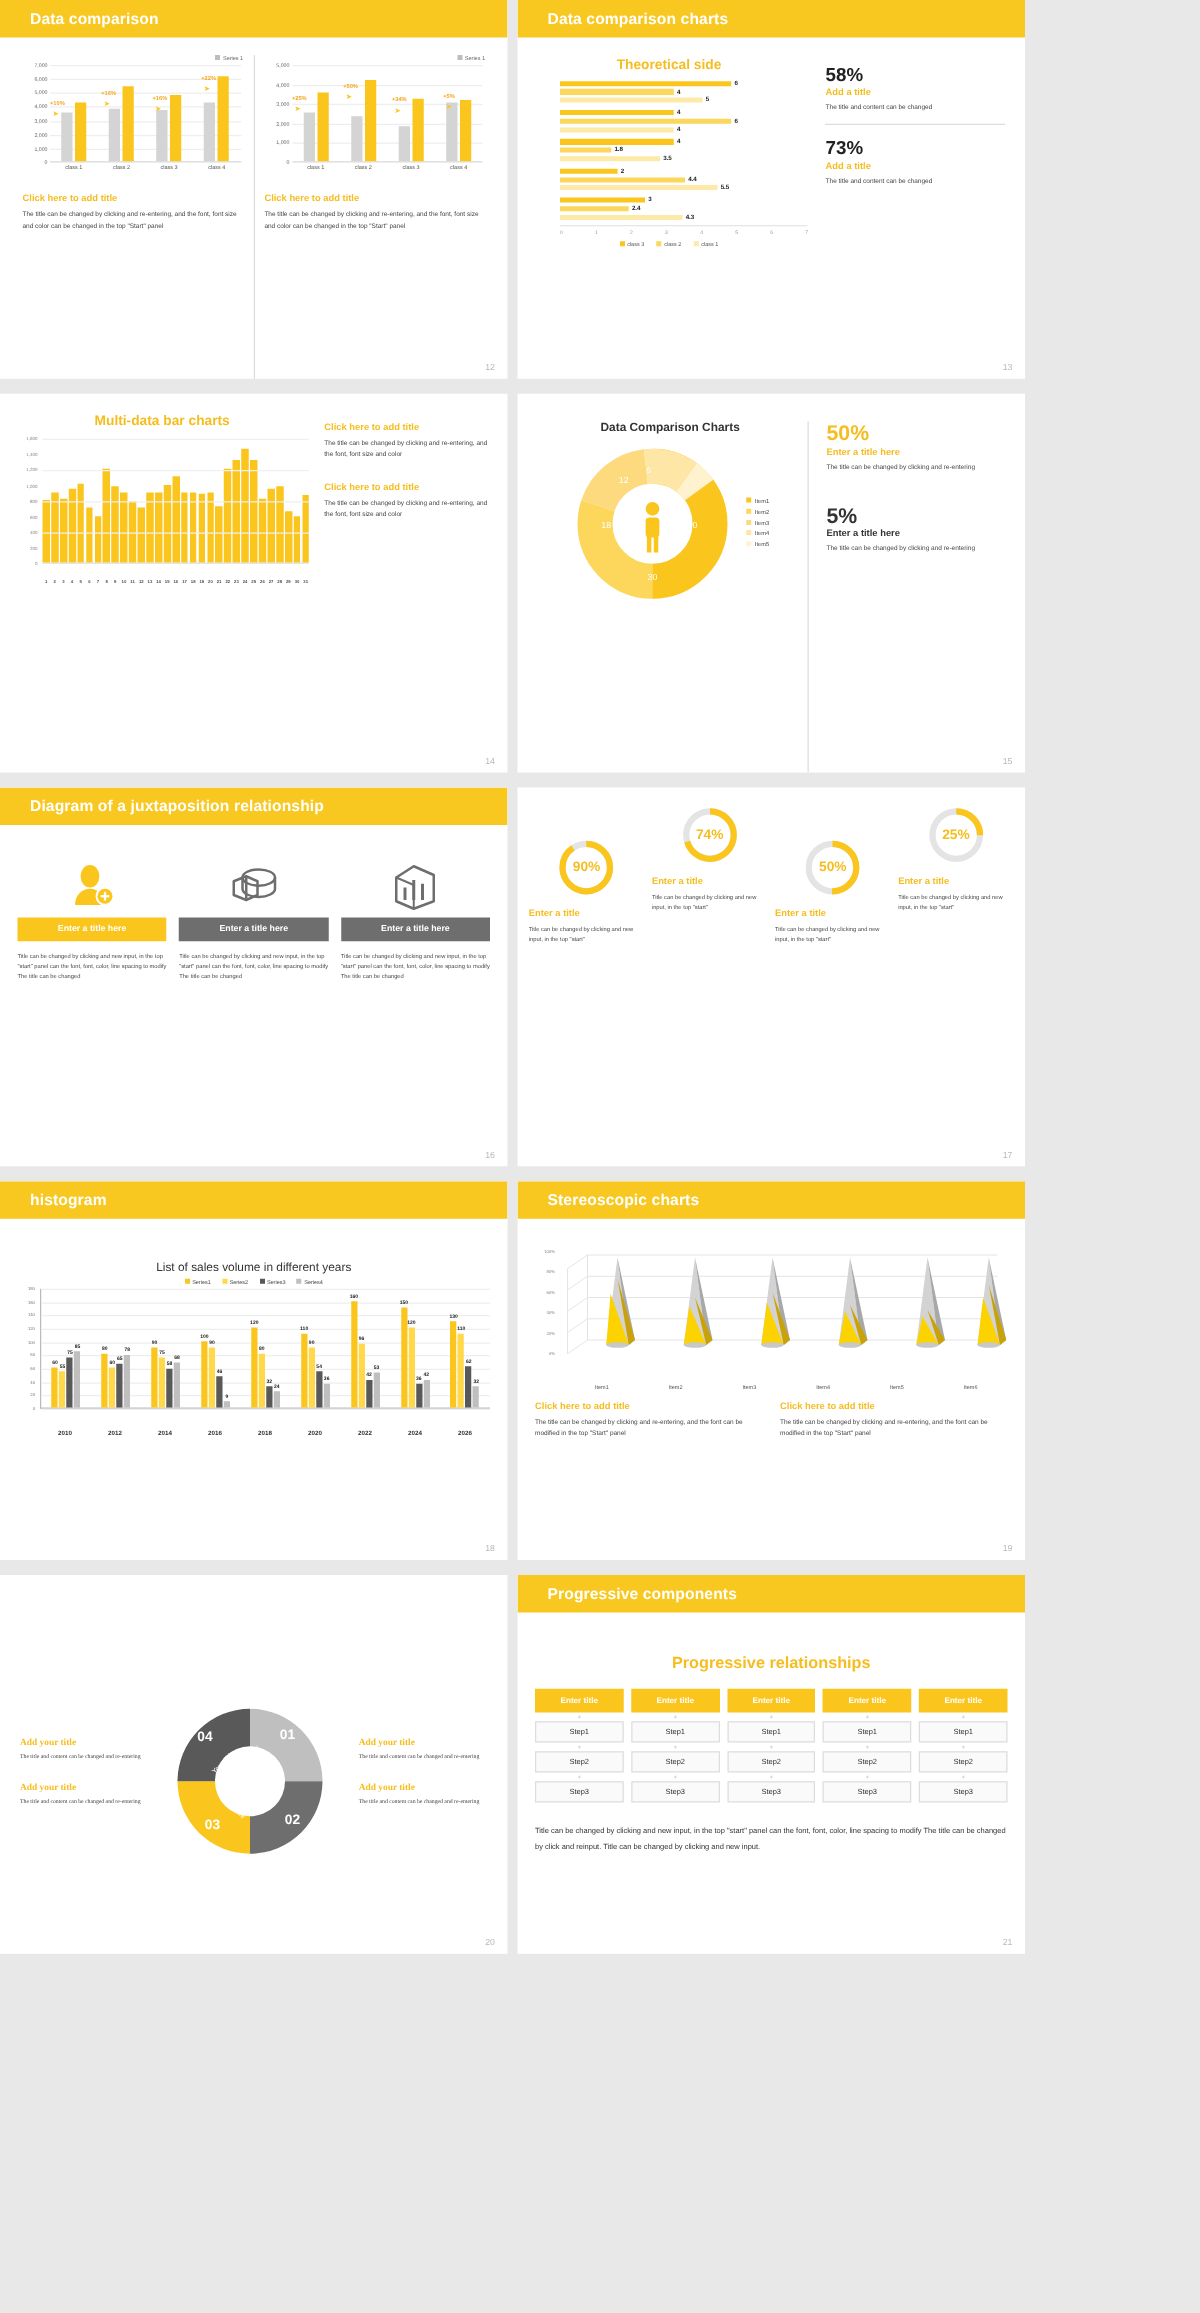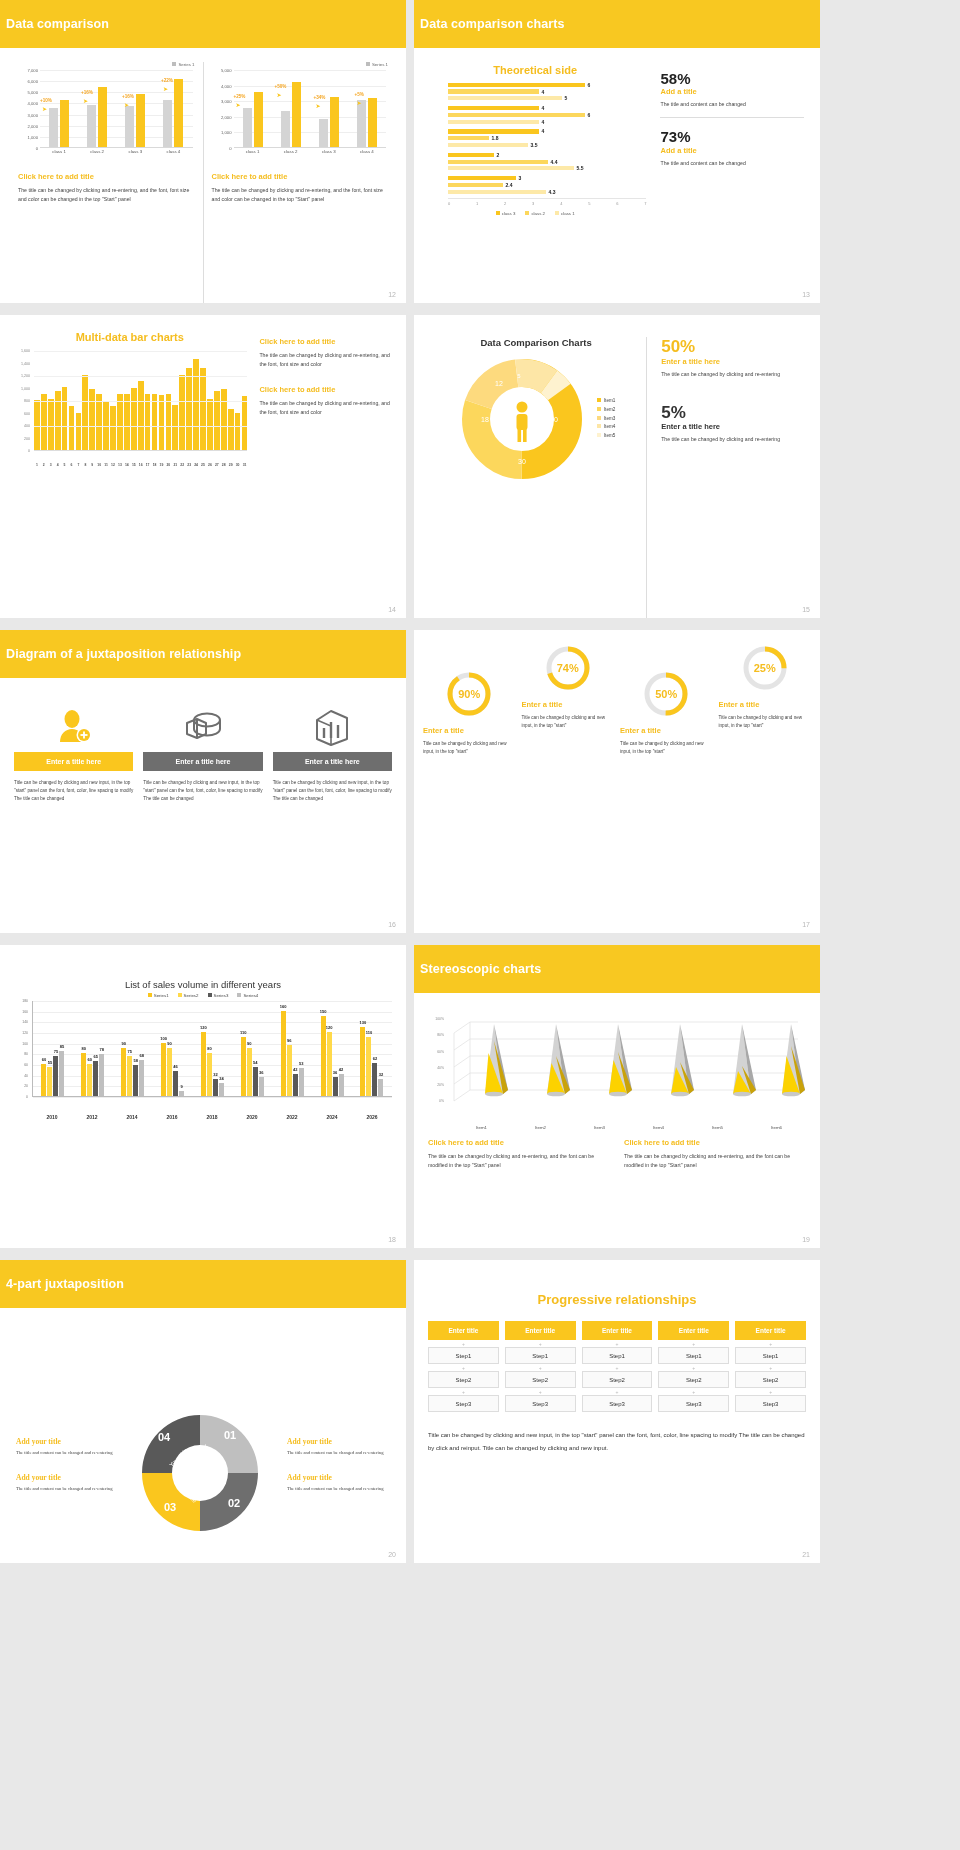--- a/index.html
+++ b/index.html
@@ -14,8 +14,8 @@
   .slide { background:#fff; width:406px; height:303px; position:relative;
            overflow:hidden; margin-bottom:6px; }
   .slide.right { margin-left:0; }
-  .sbar { background:#f8c821; height:48px; display:flex; align-items:center;
-          padding-left:6px; }
+  .sbar { background:#f8c821; height:30px; display:flex; align-items:center;
+          padding-left:24px; }
   .sbar .t { color:#fff; font-size:12.5px; font-weight:bold; letter-spacing:.1px; }
   .pg { position:absolute; right:10px; bottom:5px; font-size:7px; color:#b8b8b8; }
   .body { position:relative; height:273px; }

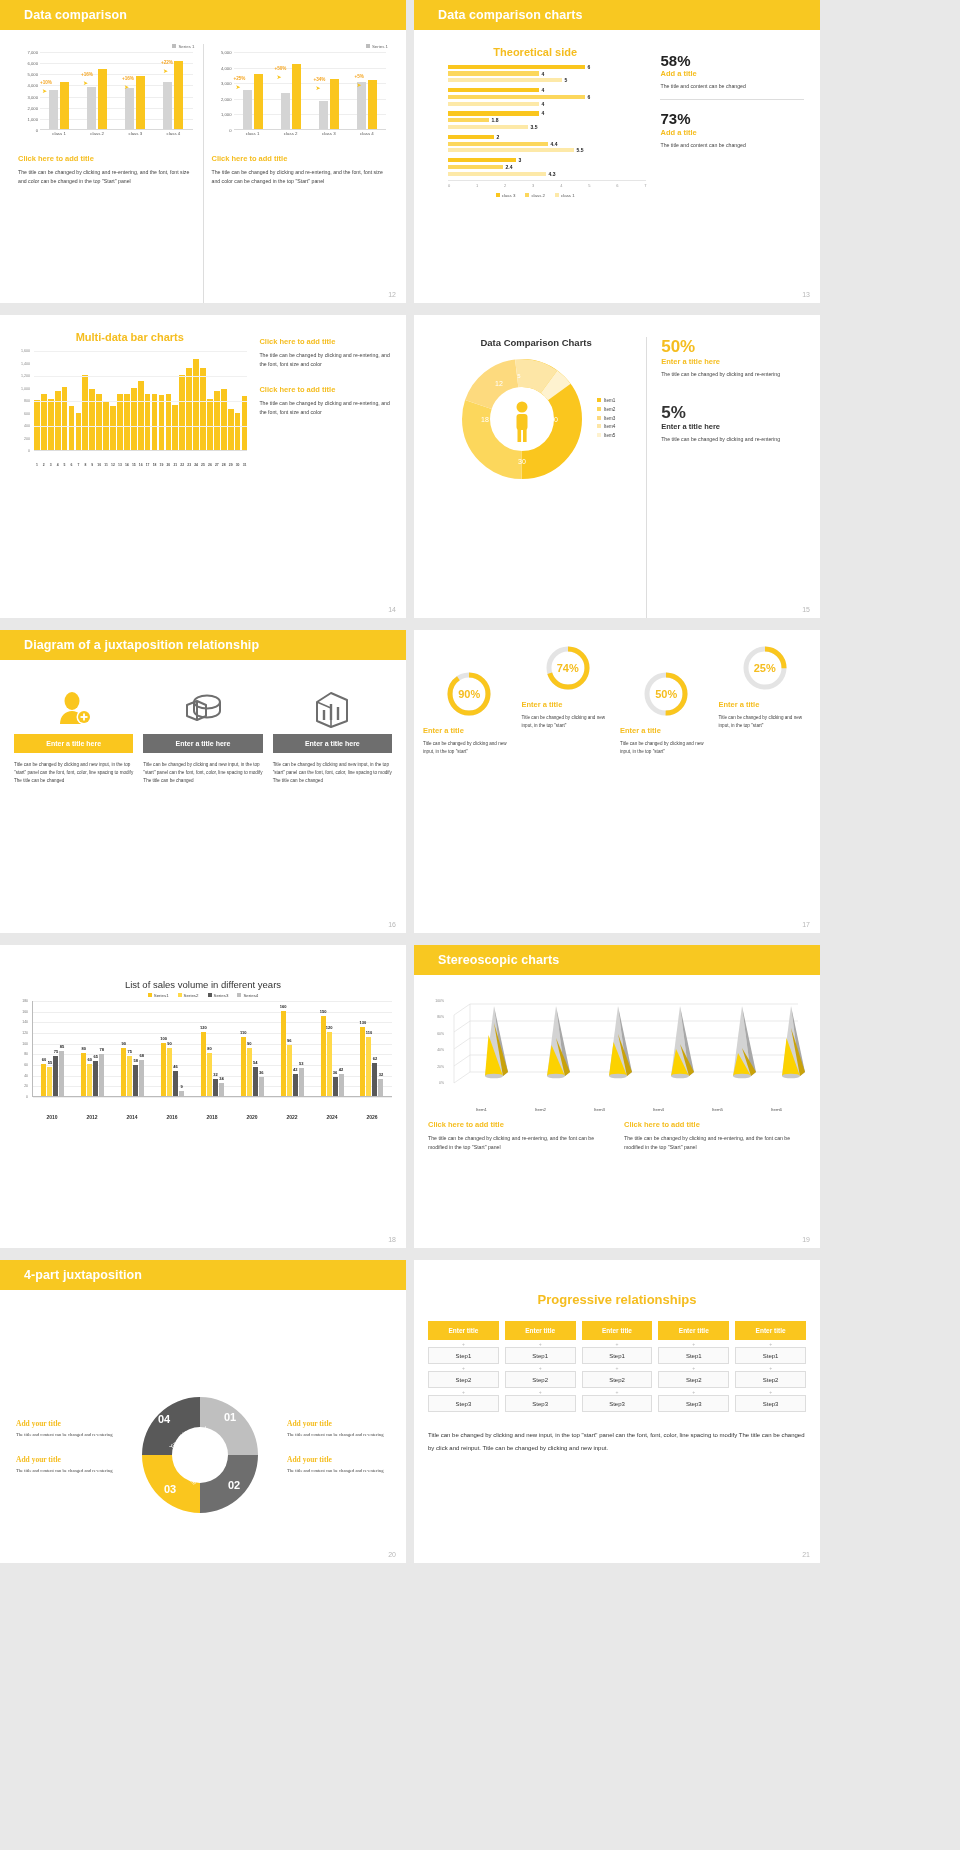--- a/index.html
+++ b/index.html
@@ -646,6 +646,9 @@
   </div>
 
   <div class="slide">
+    <div class="sbar">
+      <span class="t">histogram</span>
+    </div>
     <div class="body s18">
       <div style="height:24px"></div>
       <div class="ct">List of sales volume in different years</div>

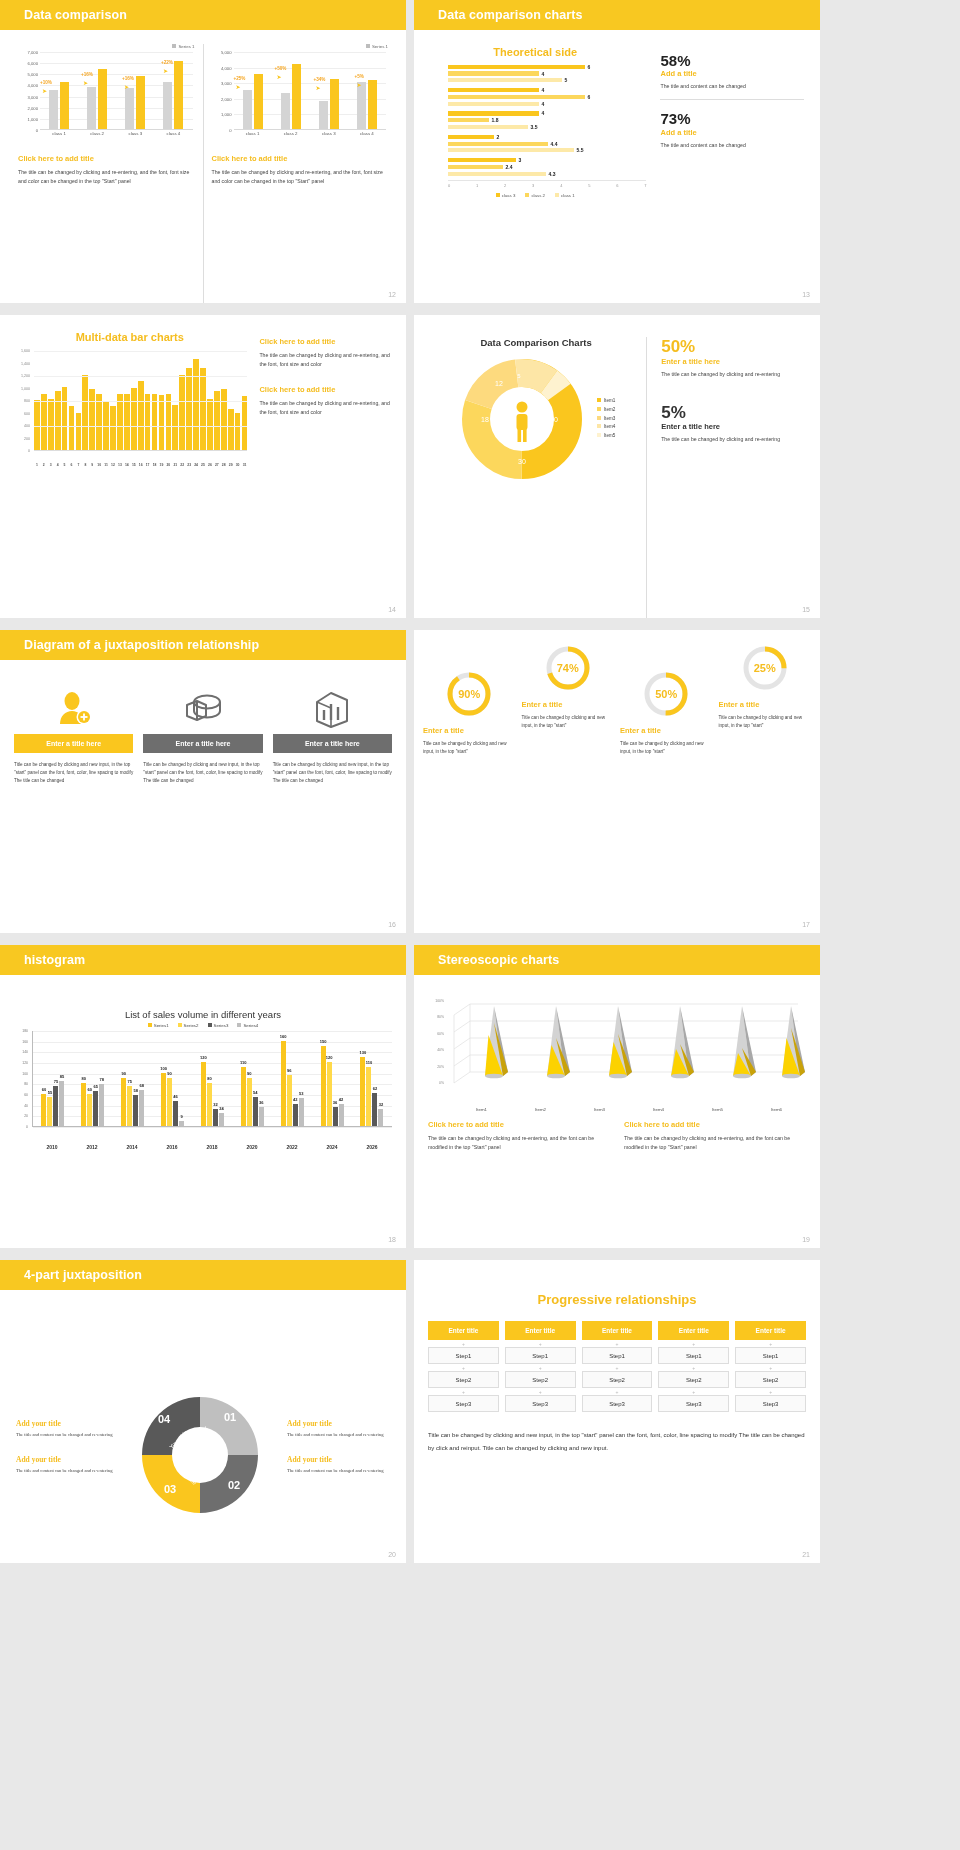--- a/index.html
+++ b/index.html
@@ -917,9 +917,6 @@
   </div>
 
   <div class="slide">
-    <div class="sbar">
-      <span class="t">4-part juxtaposition</span>
-    </div>
     <div class="body s20">
       <div class="side" style="text-align:left;padding-left:6px">
         <div class="blk">

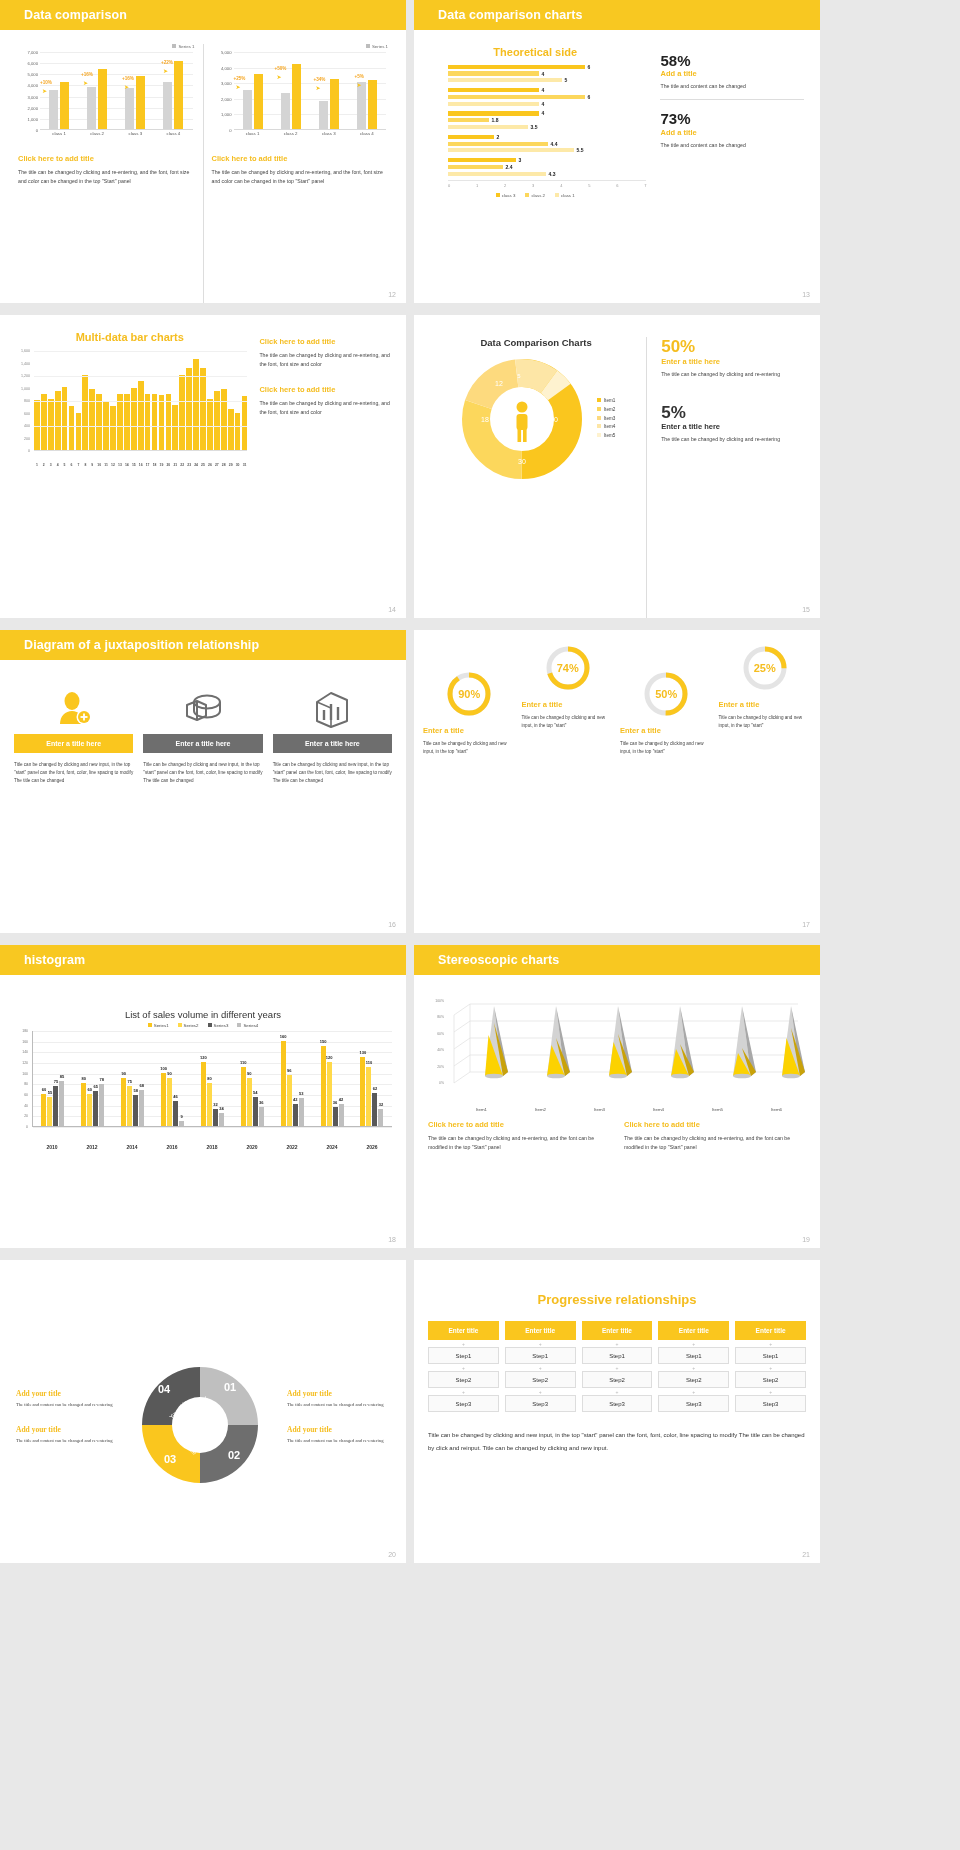--- a/index.html
+++ b/index.html
@@ -960,6 +960,9 @@
   </div>
 
   <div class="slide right">
+    <div class="sbar">
+      <span class="t">Progressive components</span>
+    </div>
     <div class="body s21">
       <div style="height:20px"></div>
       <div class="ph">Progressive relationships</div>

